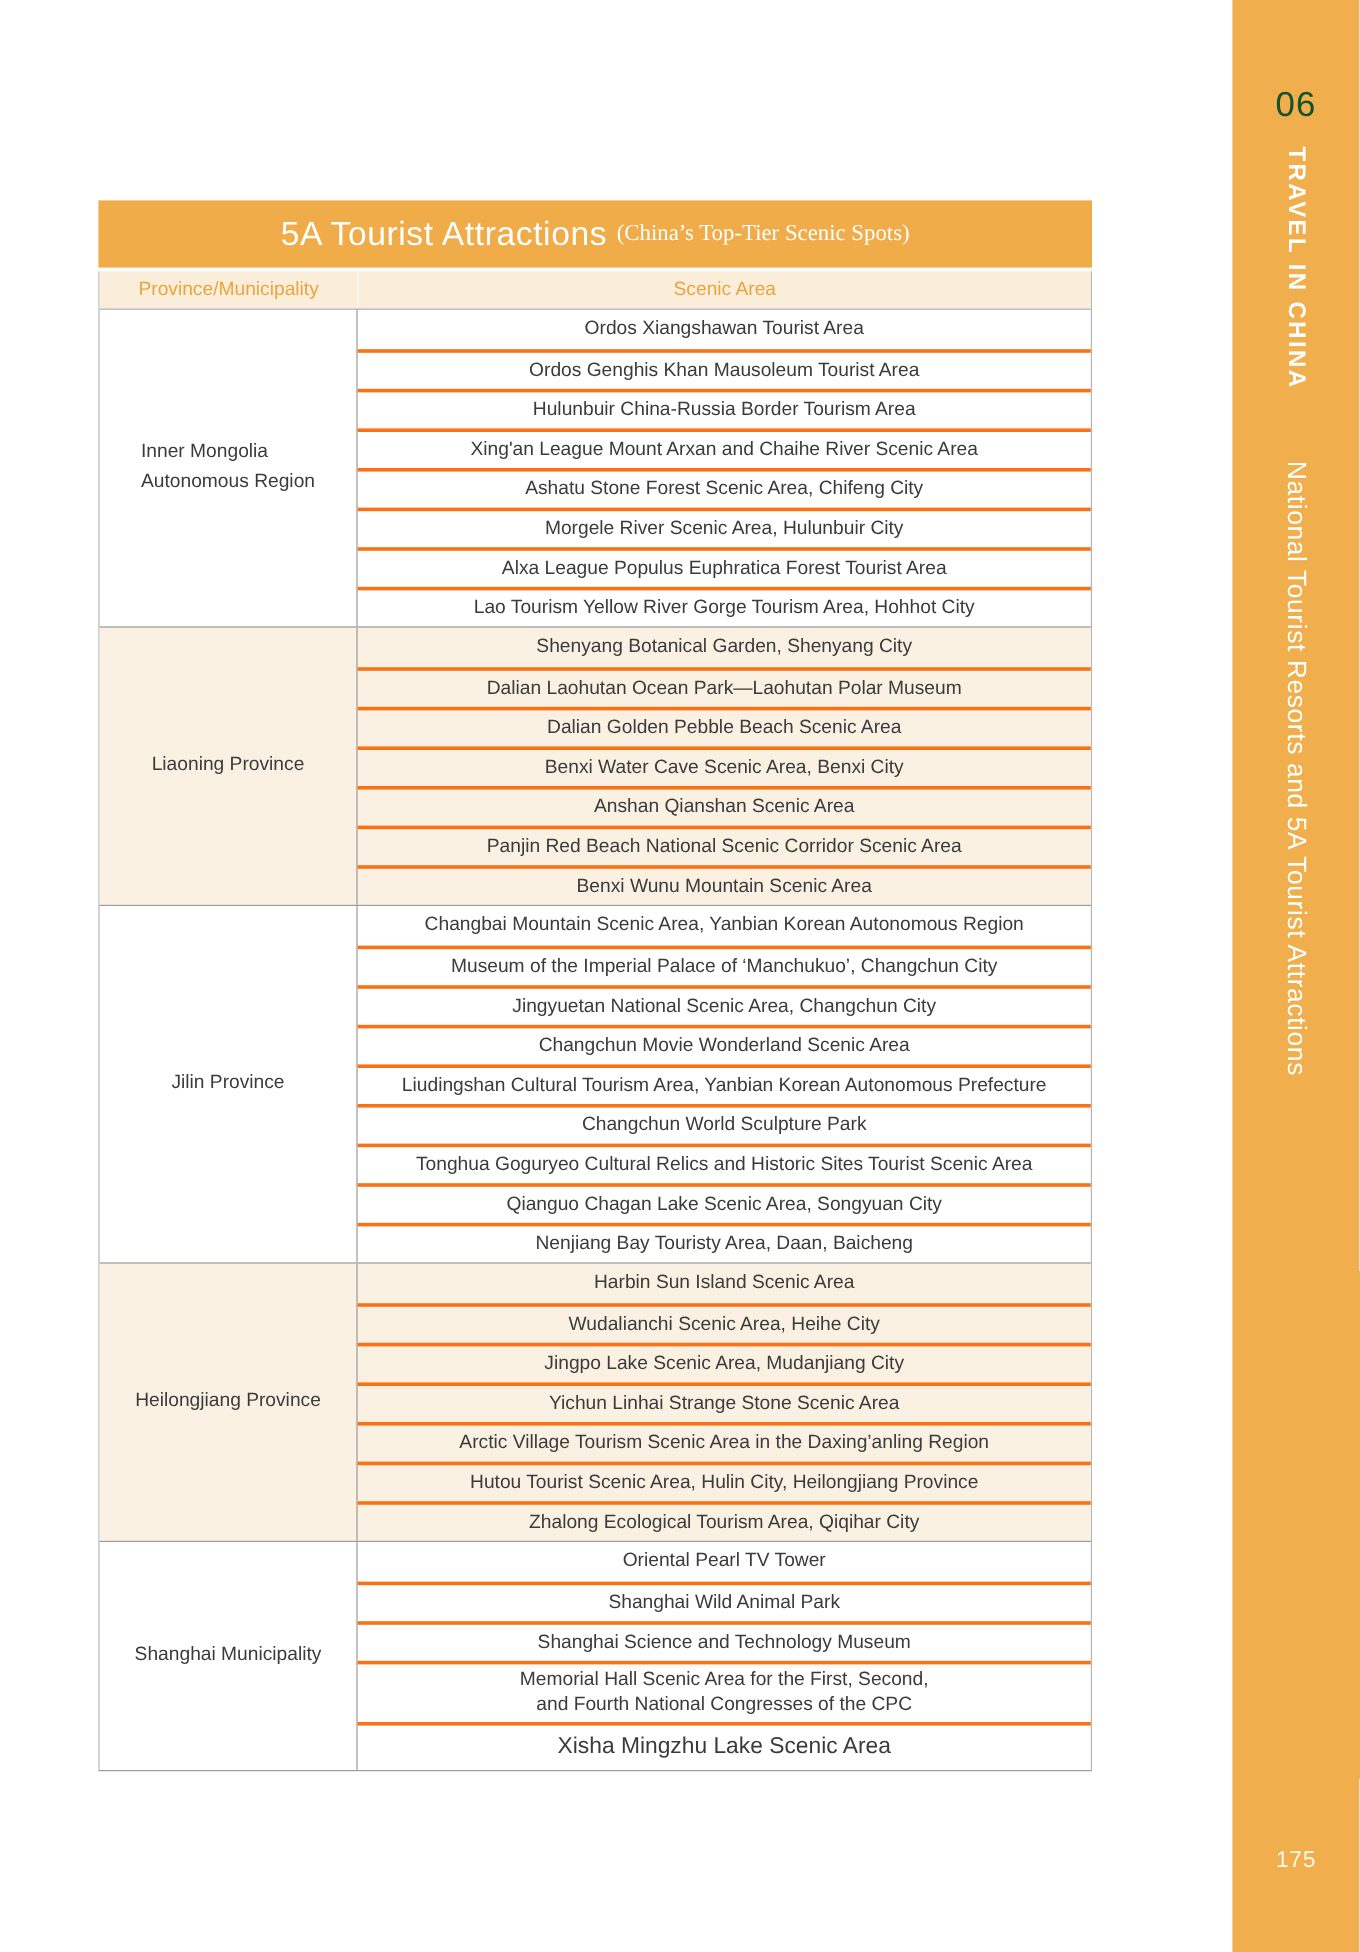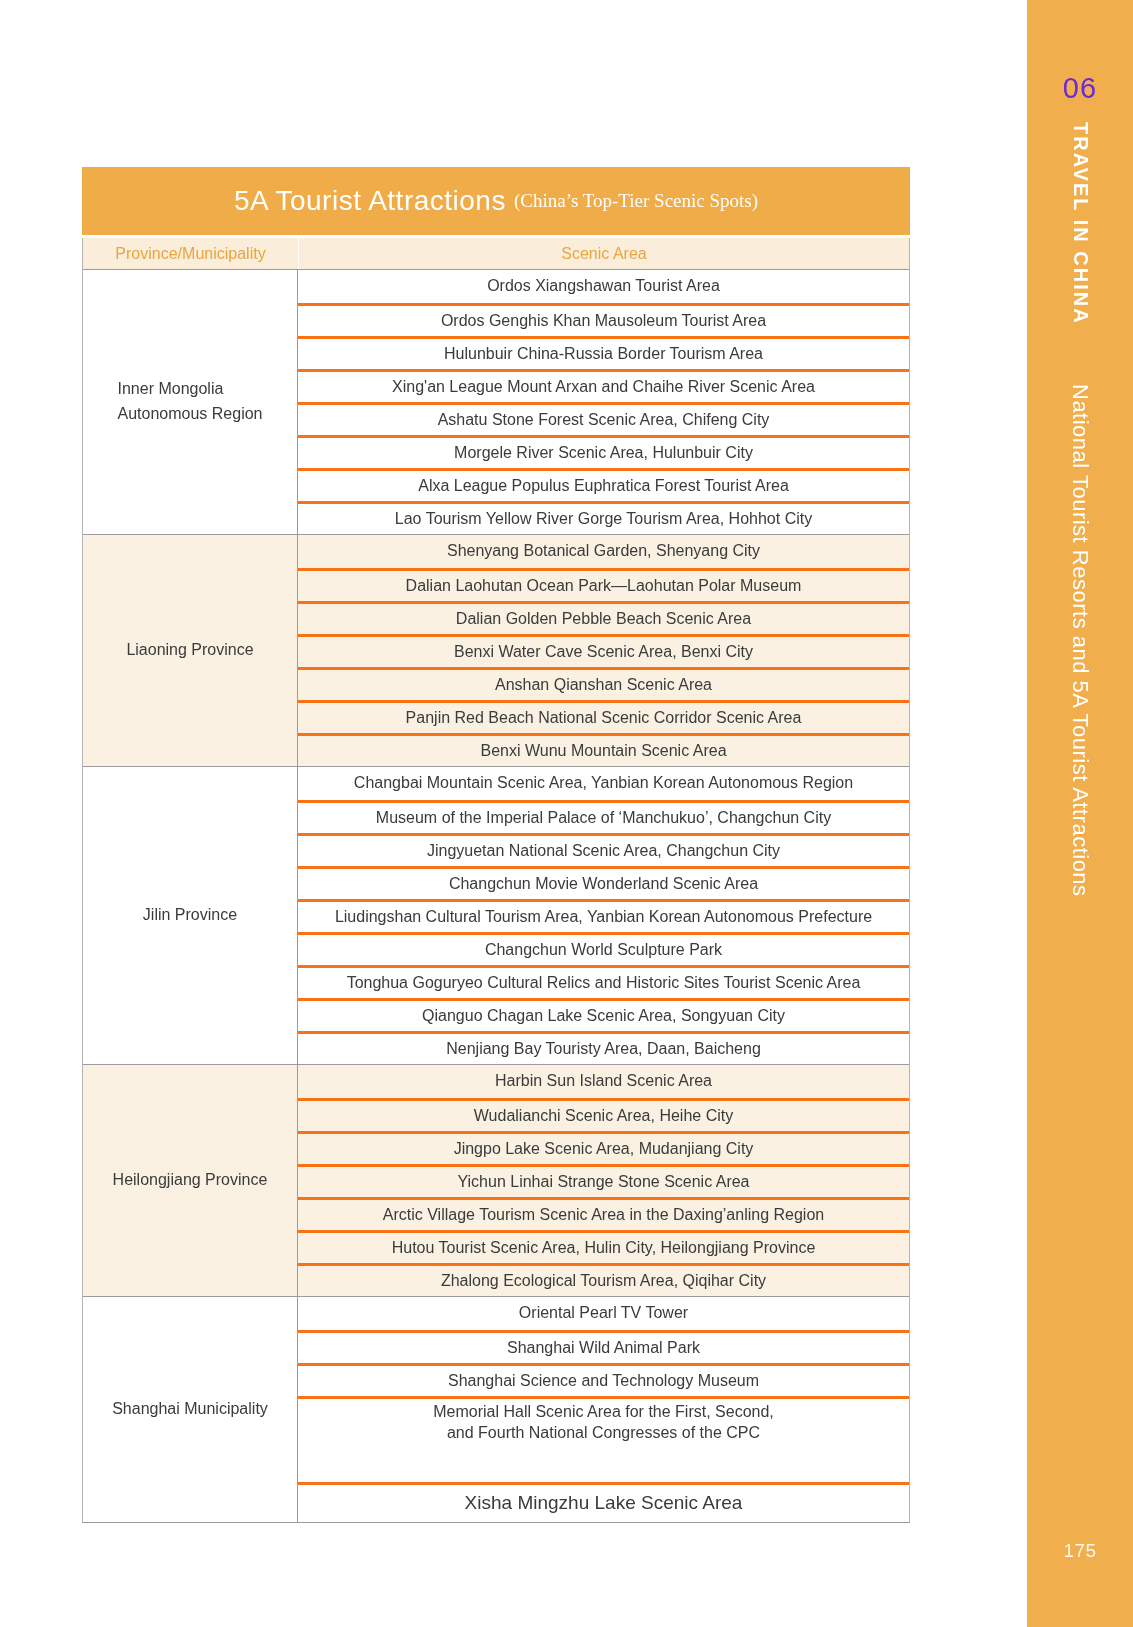--- a/index.html
+++ b/index.html
@@ -22,7 +22,7 @@
   .chapter-num {
     position: absolute; top: 72px; left: 0; width: 100%;
     text-align: center;
-    color: #6d28d9; font-size: 29px; font-weight: 400;
+    color: #14532d; font-size: 29px; font-weight: 400;
     letter-spacing: 1px;
   }
   .chapter-title {

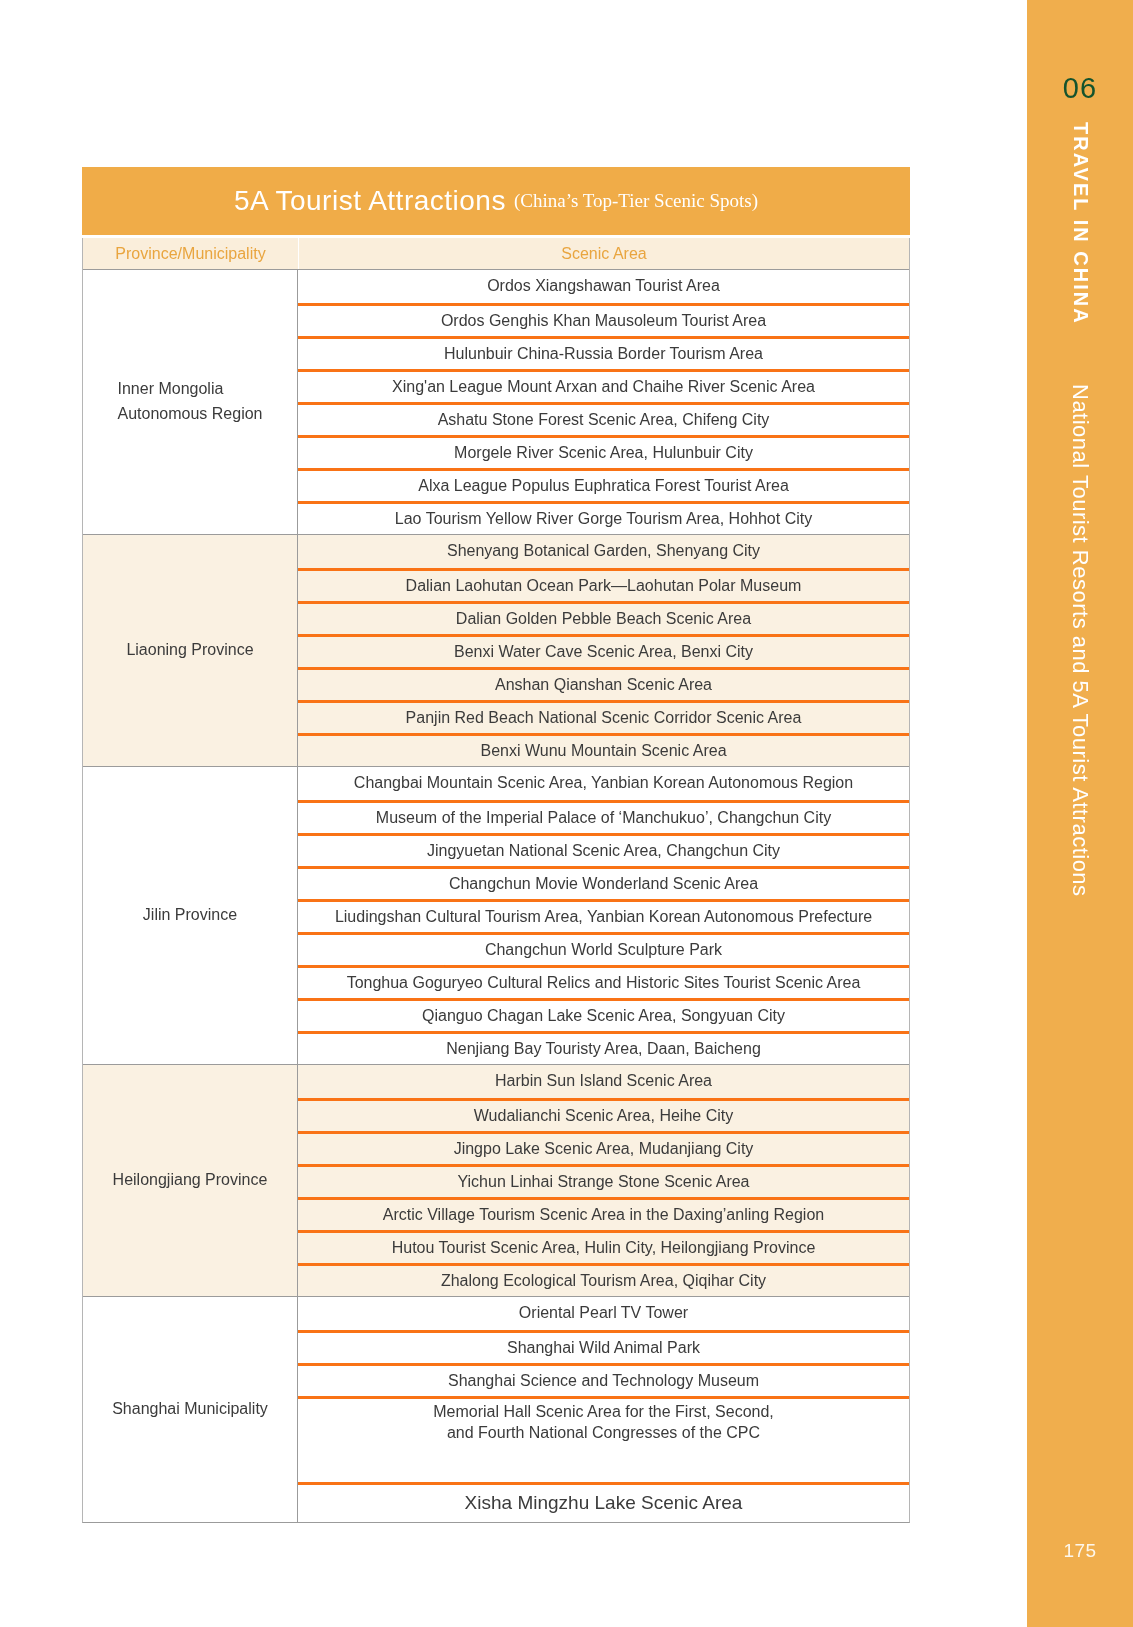--- a/index.html
+++ b/index.html
@@ -51,7 +51,7 @@
     color: #3B3B3B;
   }
   .title-bar {
-    height: 68px;
+    height: 56px;
     background: #F0AC48;
     display: flex; align-items: center; justify-content: center;
     gap: 8px;

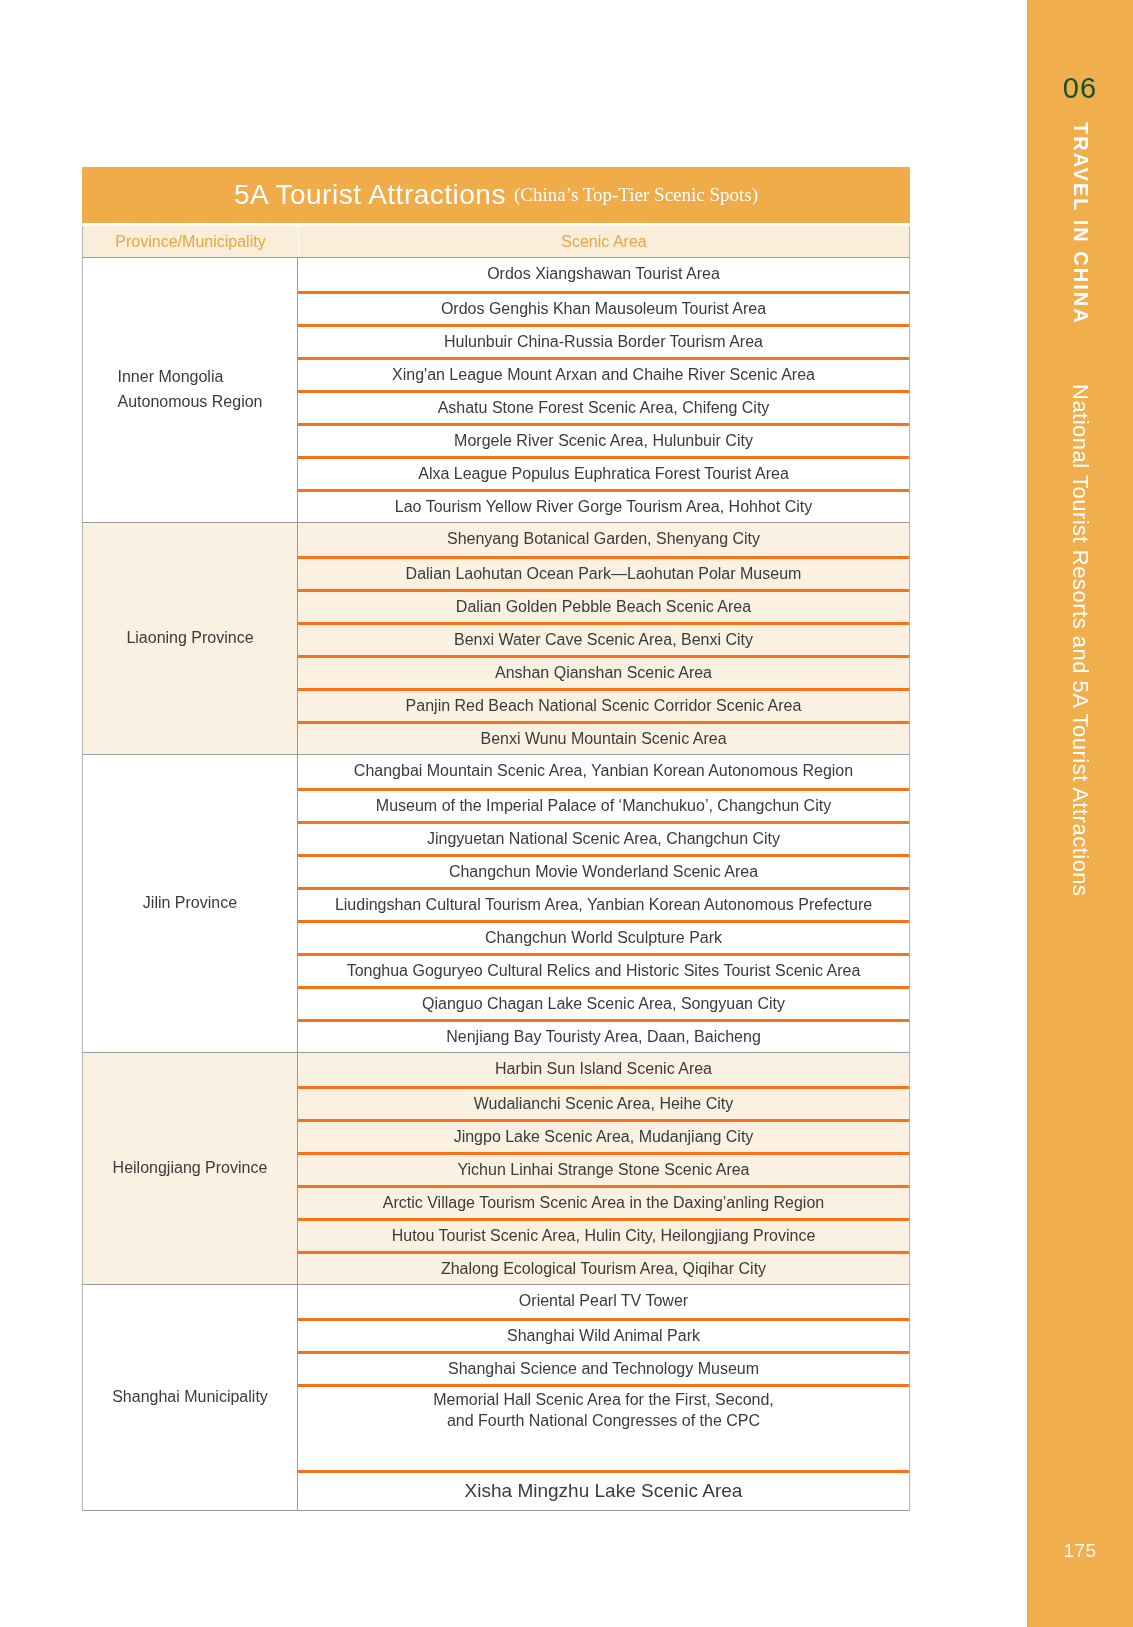--- a/index.html
+++ b/index.html
@@ -105,7 +105,7 @@
   }
   .scenic-row + .scenic-row { border-top: 3px solid #f97316; }
   
-  .group-row:last-child .scenic-row:last-child { font-size: 19px; min-height: 40px; margin-top: 35px; }
+  .group-row:last-child .scenic-row:last-child { font-size: 19px; min-height: 40px; }
 </style>
 </head>
 <body>

